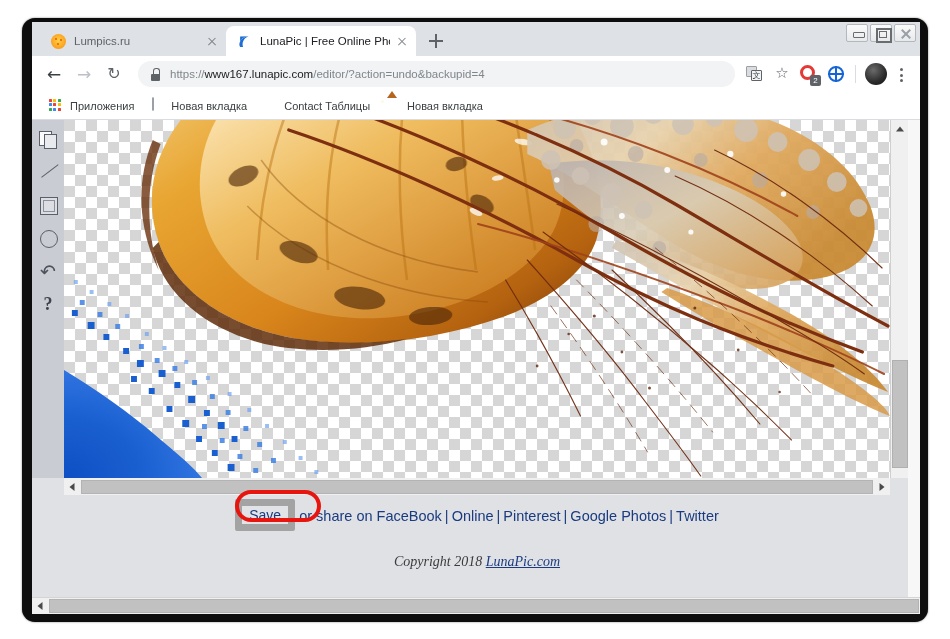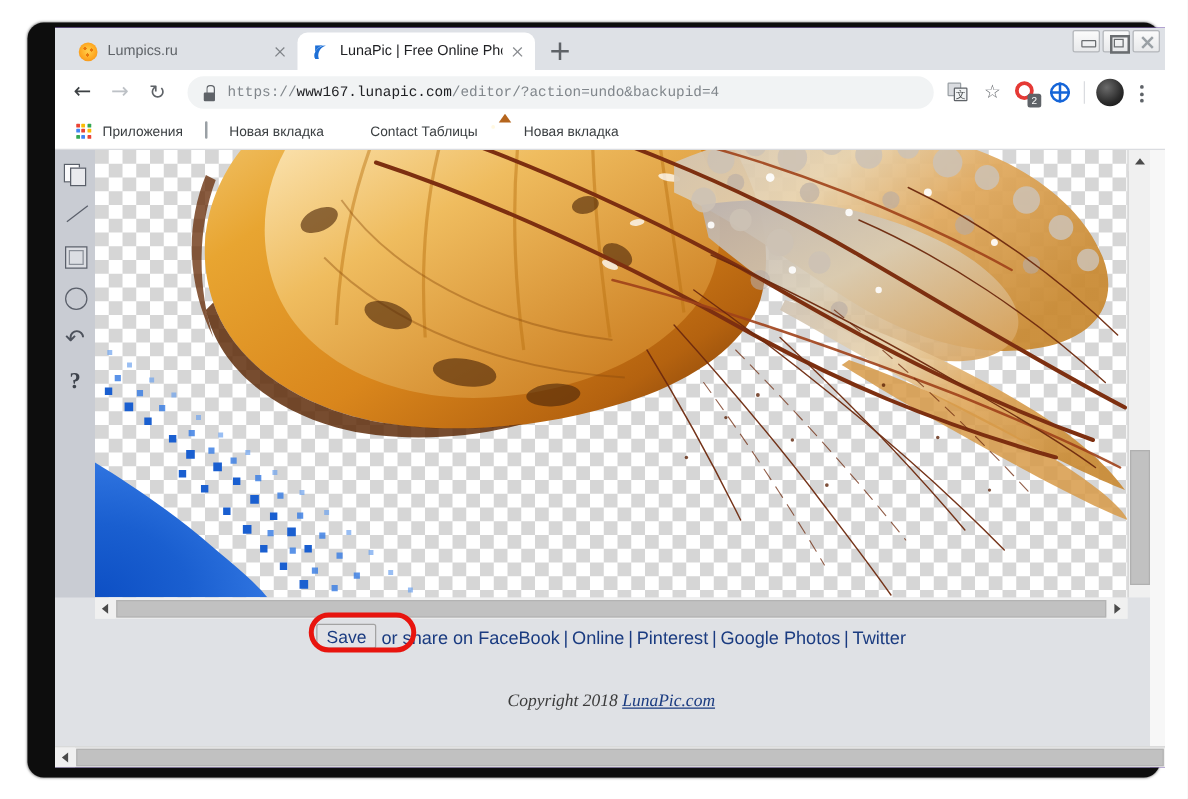--- a/index.html
+++ b/index.html
@@ -27,9 +27,9 @@
   }
   #chrome-window {
     position: absolute;
-    left: 44px; top: 22px;
+    left: 32px; top: 22px;
     width: 888px; height: 592px;
-    background: #4c1d95;
+    background: #0ea5e9;
     overflow: hidden;
   }
 

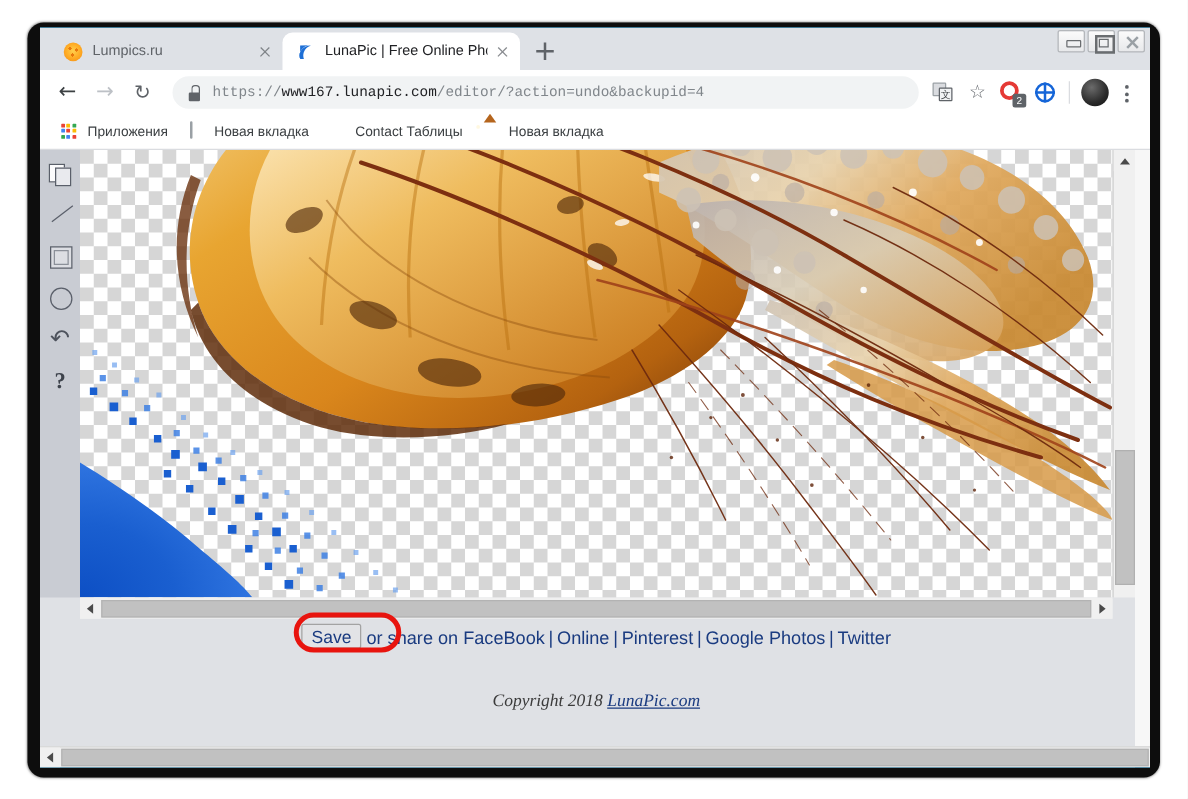--- a/index.html
+++ b/index.html
@@ -194,7 +194,7 @@
     font-size: 11.5px;
     color: #80868b;
     white-space: nowrap;
-    font-family: Liberation Mono, monospace;
+    font-family: Liberation Sans, sans-serif;
   }
   #url-text .dom { color: #202124; }
   .tb-icon {

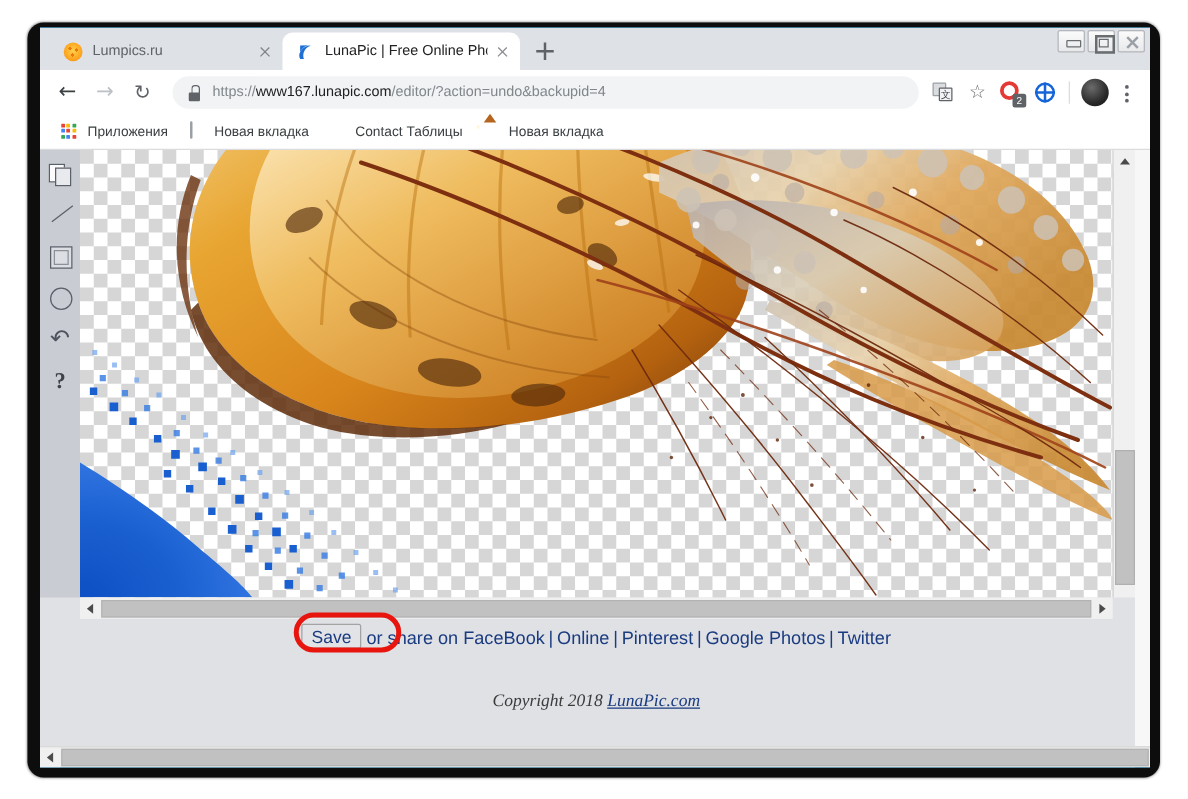--- a/index.html
+++ b/index.html
@@ -475,7 +475,7 @@
   #save-btn {
     display: inline-block;
     background: #e2e3e6;
-    border: 1px solid #a3a3a3;
+    border: 7px solid #a3a3a3;
     border-radius: 2px;
     padding: 1px 7px;
     color: #1a3b80;

